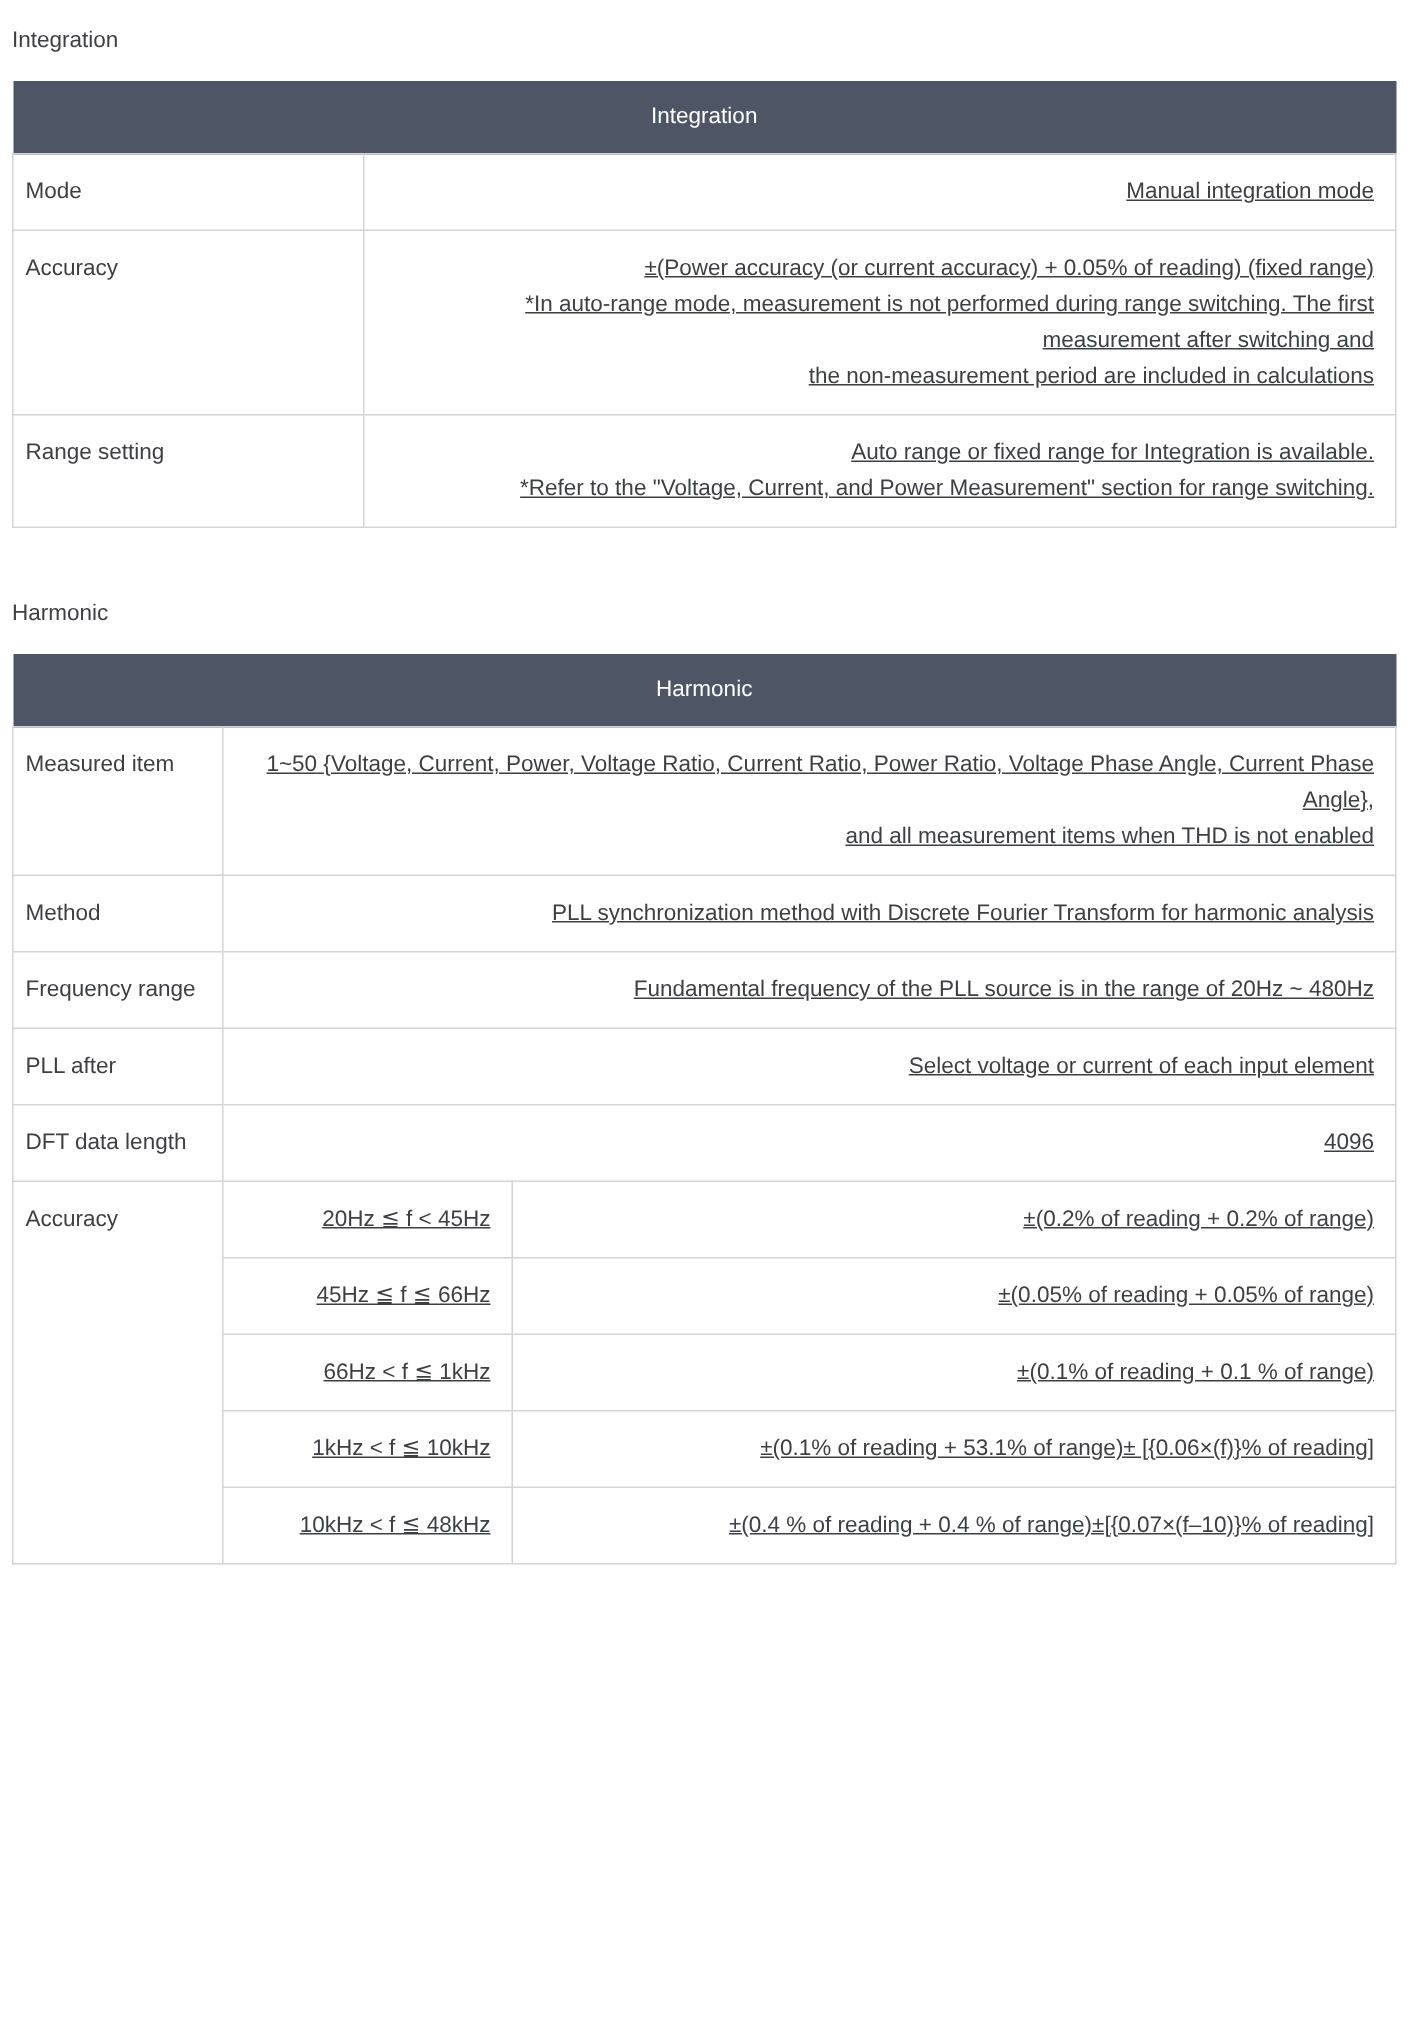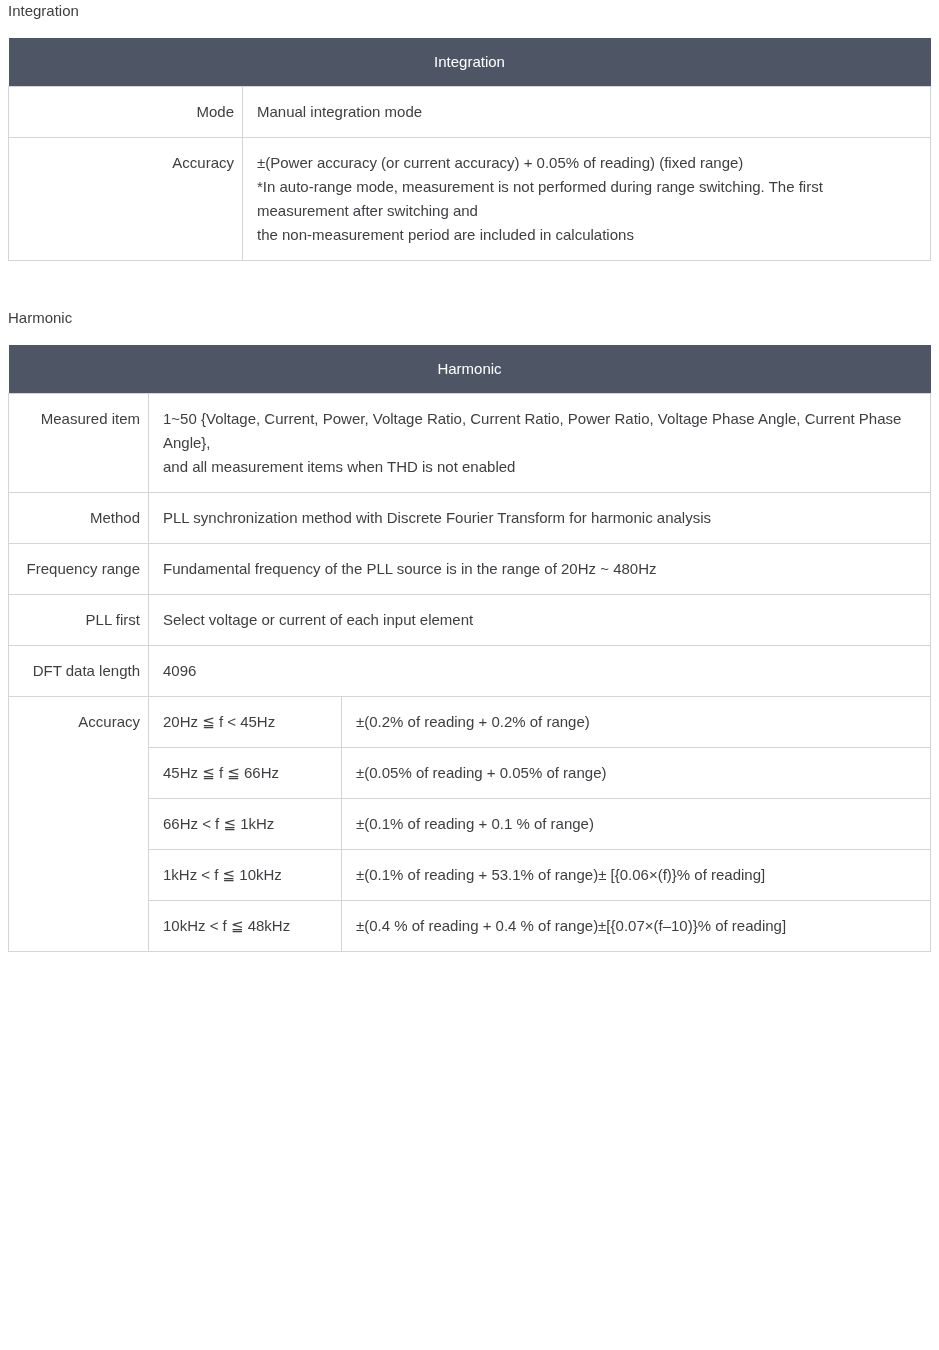--- a/index.html
+++ b/index.html
@@ -19,7 +19,7 @@
     color:var(--text);
   }
   .page{
-    padding:2px 8px 4px 8px;
+    padding:18px 8px 4px 8px;
   }
   .sec-heading{
     font-size:15px;

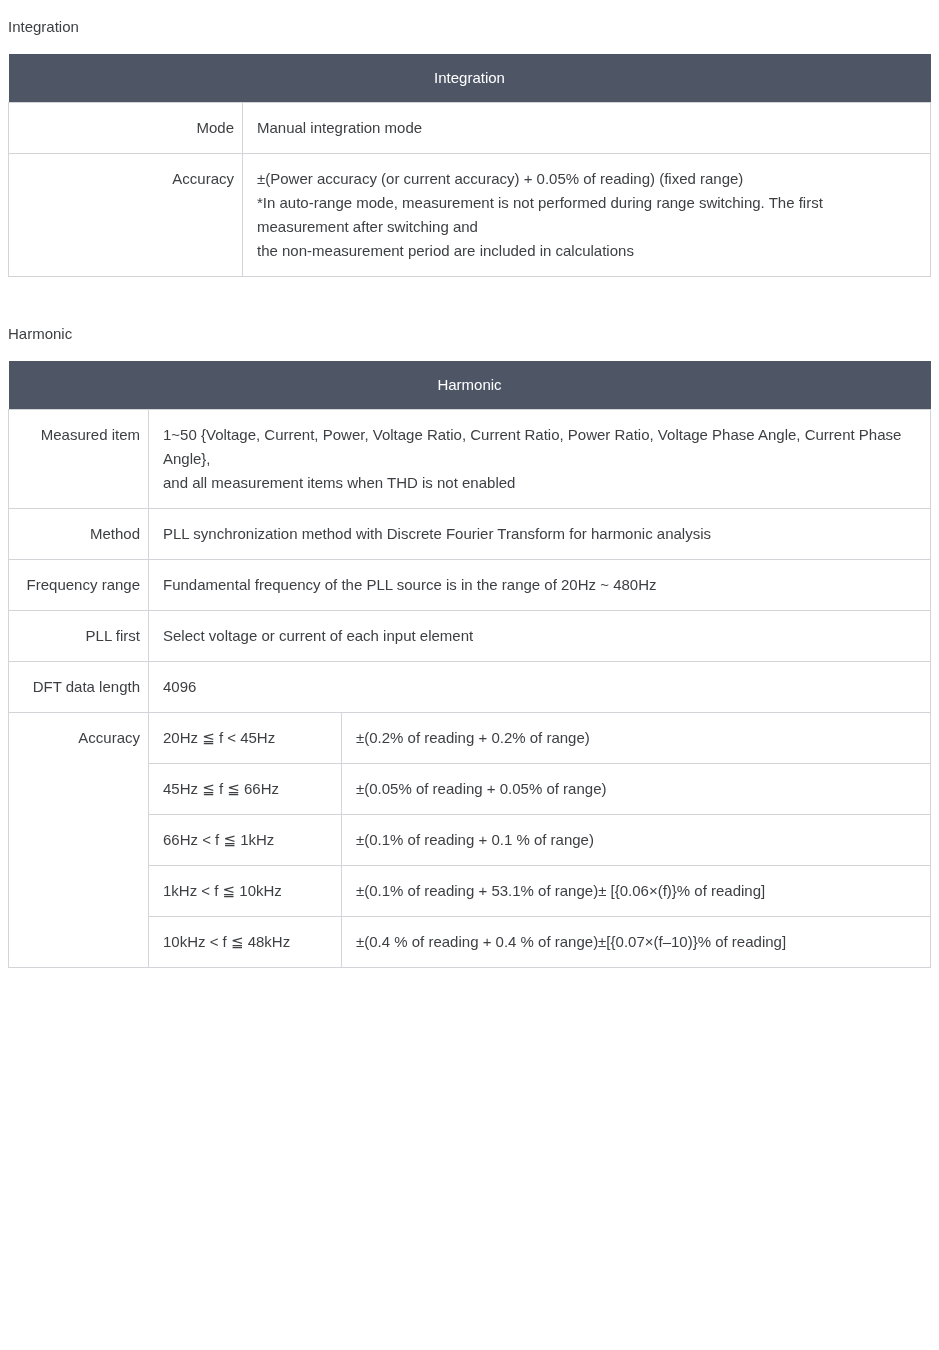--- a/index.html
+++ b/index.html
@@ -53,7 +53,7 @@
     padding:13px 14px;
   }
   table.spec td.lbl{
-    text-align:right;
+    text-align:left;
     padding-left:8px;
     padding-right:8px;
   }

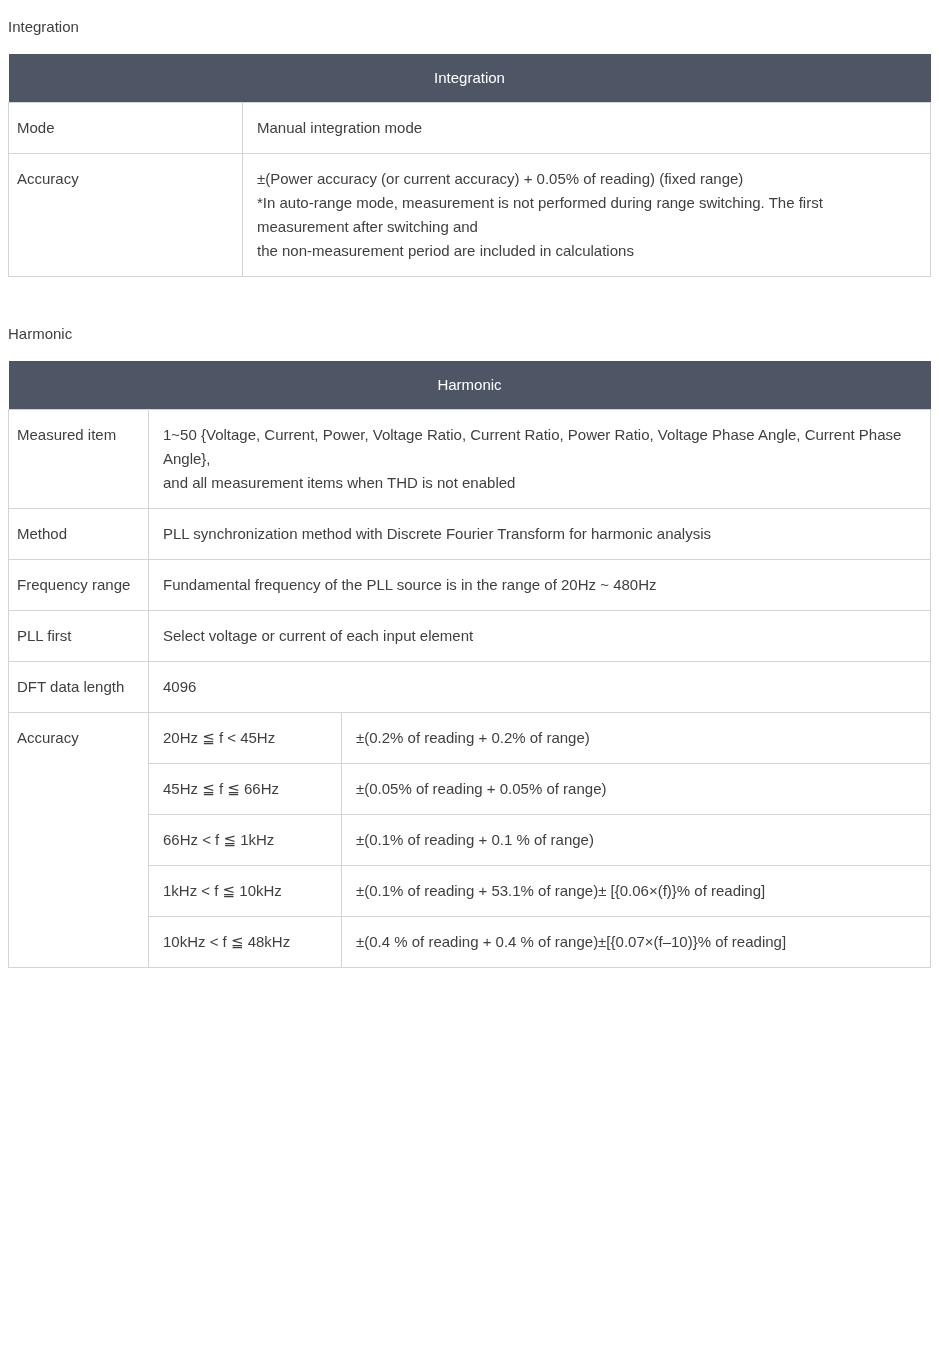--- a/index.html
+++ b/index.html
@@ -59,8 +59,9 @@
   }
   table.spec td.val,
   table.spec td.rng{
-    text-align:left;
+    text-align:right;
     white-space:pre-line;
+    text-decoration:underline;
   }
   
   .col-i-label{width:234px;}

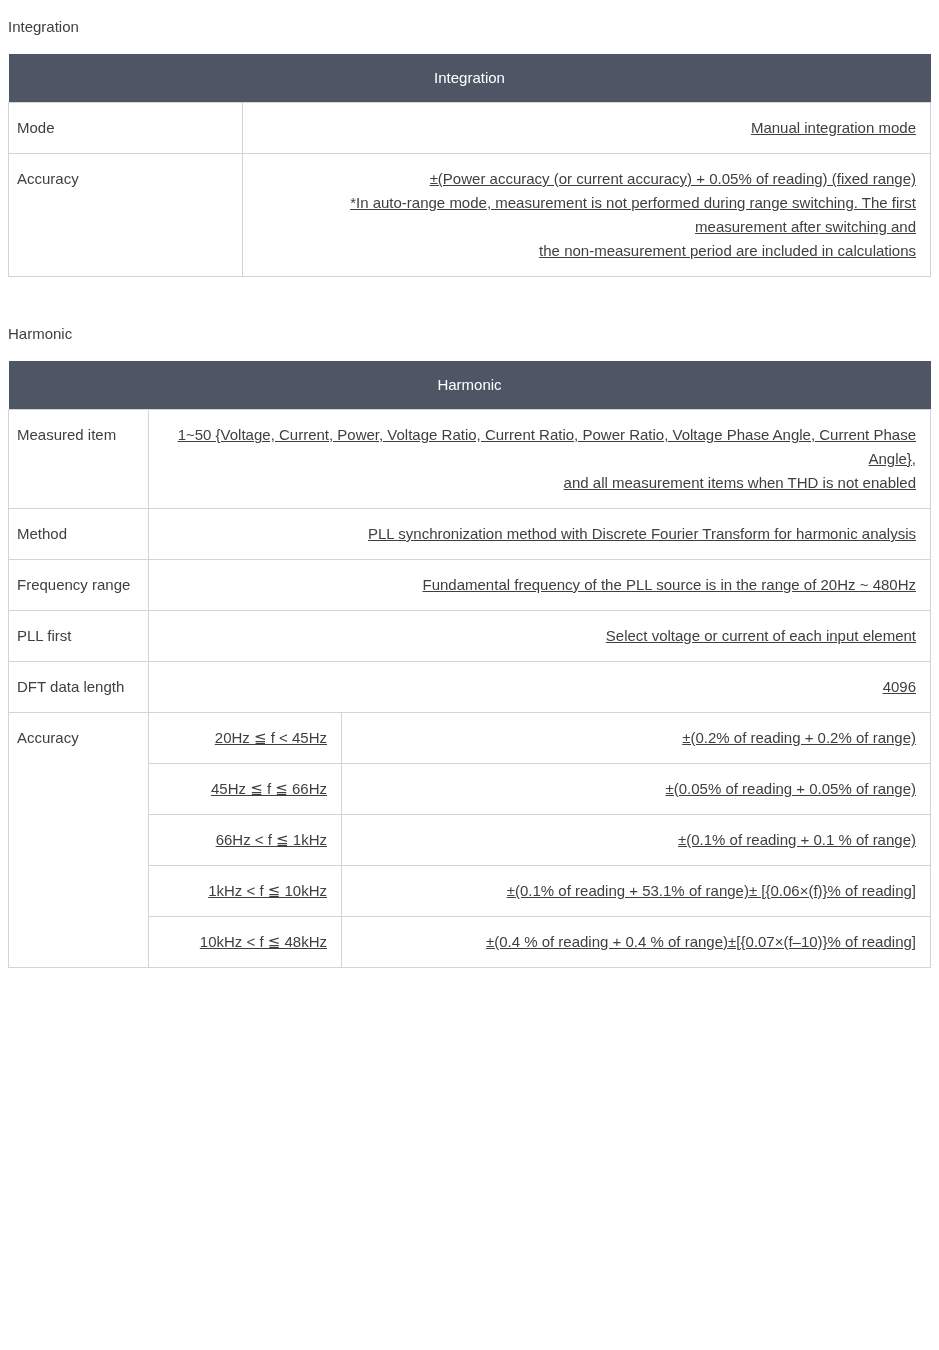--- a/index.html
+++ b/index.html
@@ -96,6 +96,11 @@
 *In auto-range mode, measurement is not performed during range switching. The first measurement after switching and
 the non-measurement period are included in calculations</td>
       </tr>
+      <tr>
+        <td class="lbl">Range setting</td>
+        <td class="val">Auto range or fixed range for Integration is available.
+*Refer to the "Voltage, Current, and Power Measurement" section for range switching.</td>
+      </tr>
     </tbody>
   </table>
 

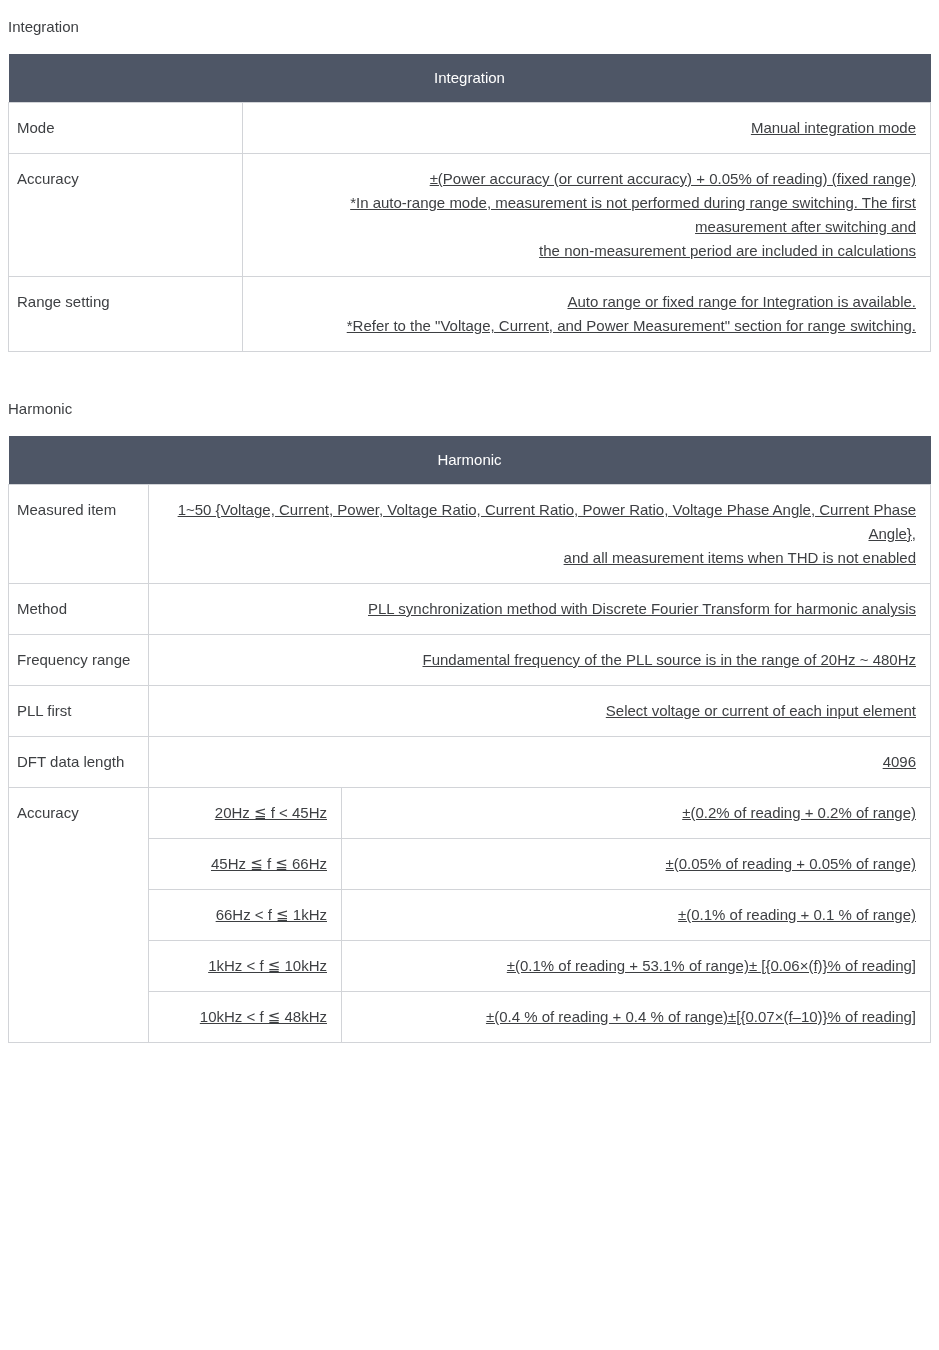--- a/index.html
+++ b/index.html
@@ -132,7 +132,7 @@
         <td class="val" colspan="2">Fundamental frequency of the PLL source is in the range of 20Hz ~ 480Hz</td>
       </tr>
       <tr>
-        <td class="lbl">PLL first</td>
+        <td class="lbl">PLL after</td>
         <td class="val" colspan="2">Select voltage or current of each input element</td>
       </tr>
       <tr>

